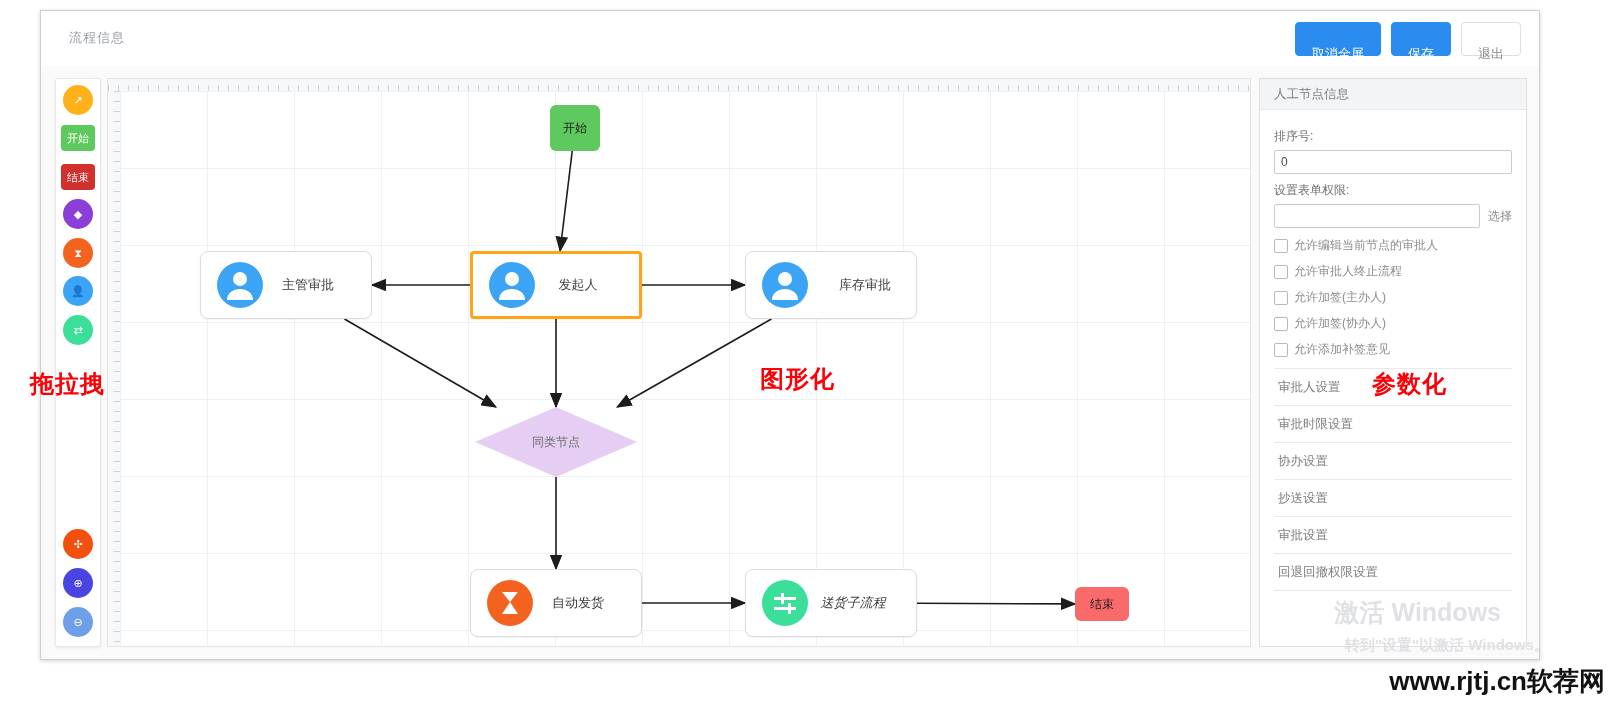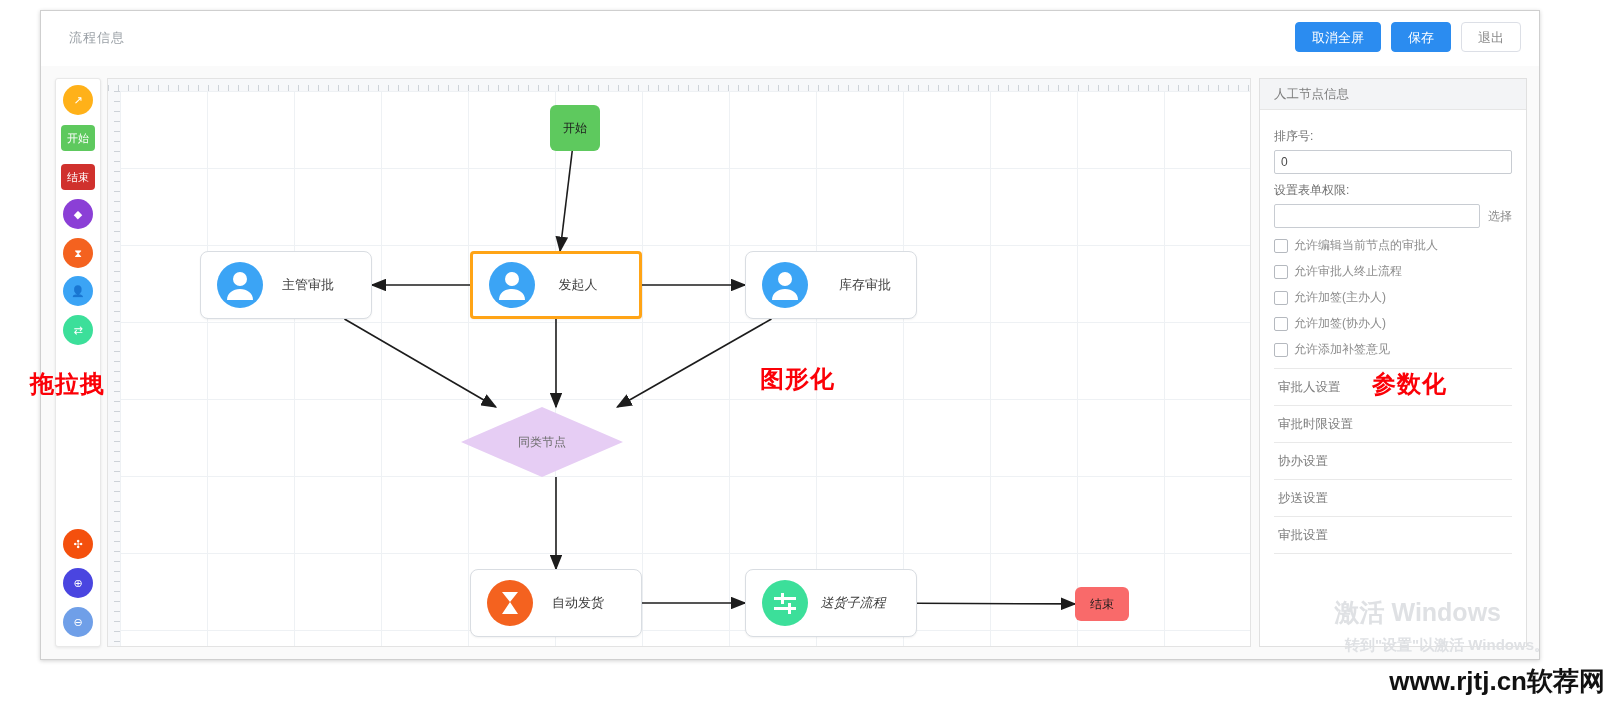--- a/index.html
+++ b/index.html
@@ -24,7 +24,7 @@
   }
   .hdr-btns{position:absolute;right:18px;top:11px;display:flex;gap:10px;}
   .btn{
-    height:30px;line-height:30px;padding:0 16px;border-radius:4px;font-size:13px;
+    height:30px;line-height:30px;padding:16px 16px;border-radius:4px;font-size:13px;
     border:1px solid transparent;cursor:pointer;white-space:nowrap;box-sizing:border-box;
   }
   .btn.primary{background:#2b8cf0;color:#fff;border-color:#2b8cf0;}

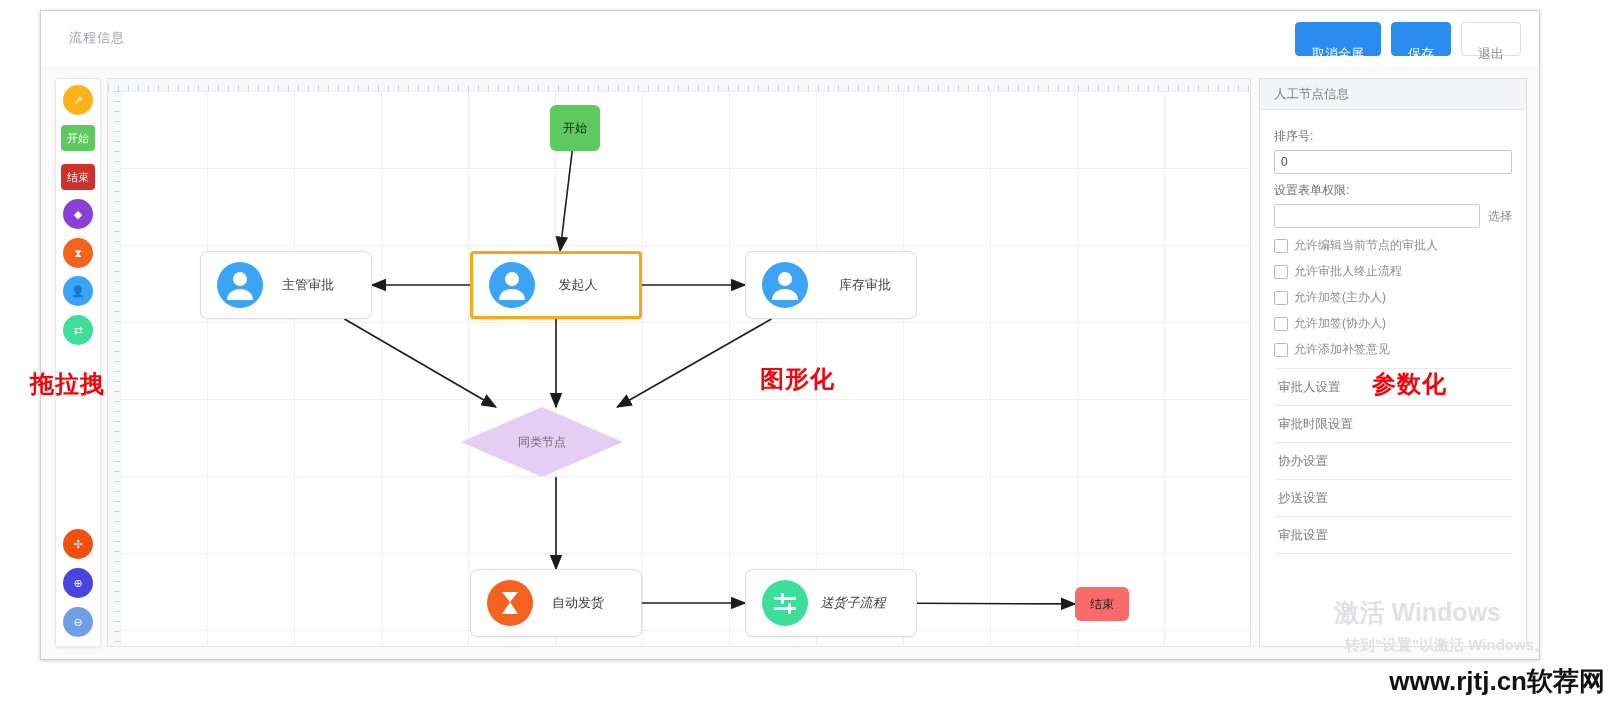--- a/index.html
+++ b/index.html
@@ -215,7 +215,7 @@
             </div>
             <div class="lbl">库存审批</div>
           </div>
-          <div class="node diamond" style="left: 341px; top: 316px; width: 162px; height: 70px;">
+          <div class="node diamond" style="left: 355px; top: 316px; width: 162px; height: 70px;">
             <div class="dm"></div>
             <span class="lbl2">同类节点</span>
           </div>

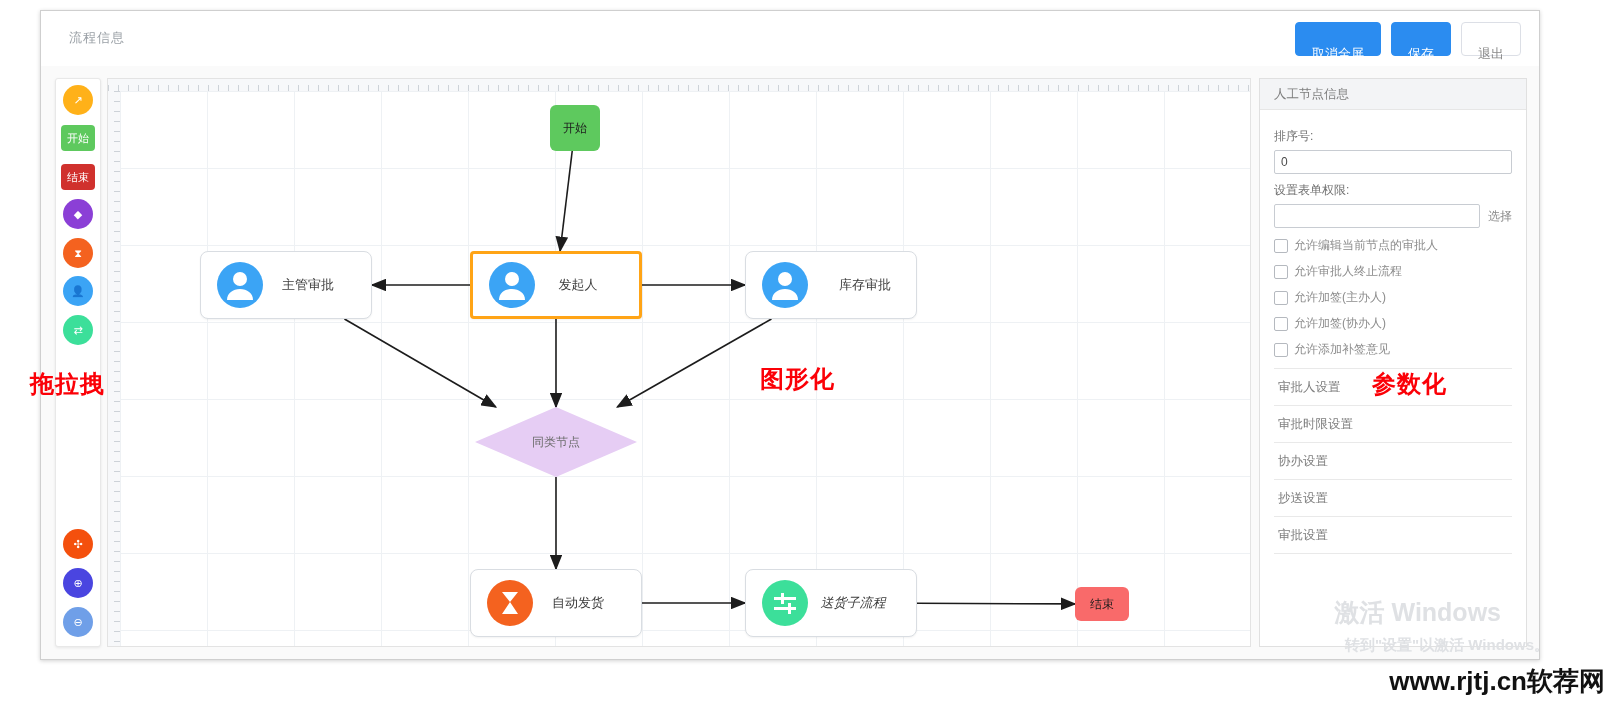--- a/index.html
+++ b/index.html
@@ -284,6 +284,7 @@
             <div class="acc-item">协办设置</div>
             <div class="acc-item">抄送设置</div>
             <div class="acc-item">审批设置</div>
+            <div class="acc-item">回退回撤权限设置</div>
           </div>
       </div>
     </div>

